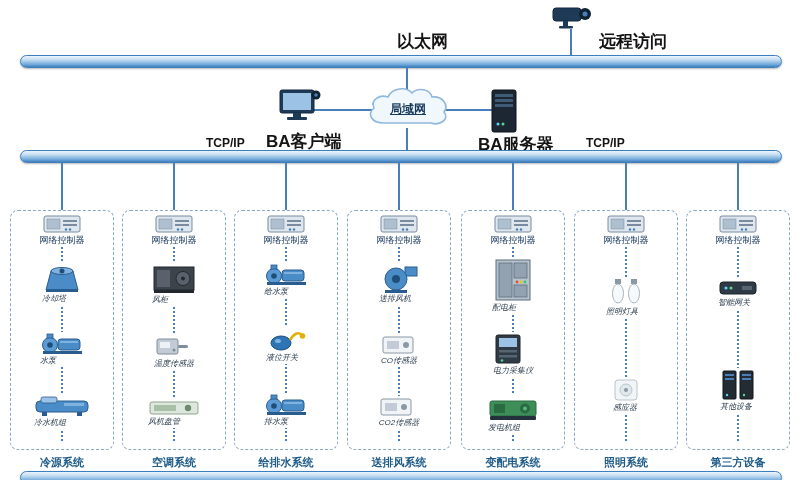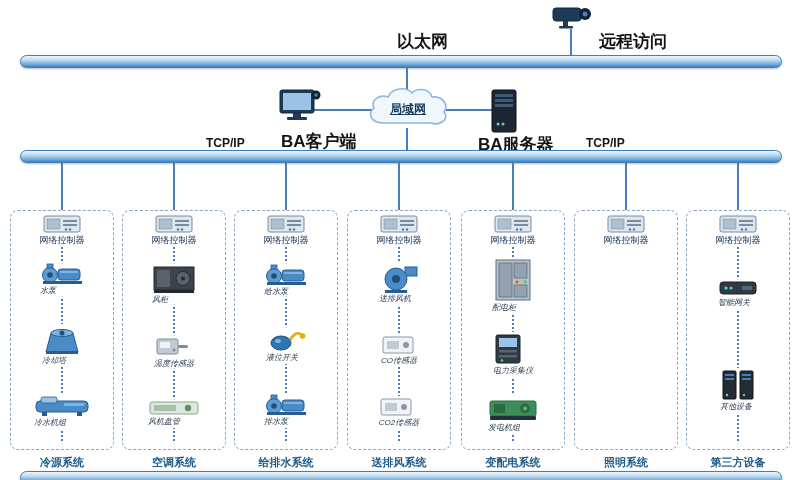--- a/index.html
+++ b/index.html
@@ -65,7 +65,7 @@
         <circle cx="38" cy="8" r="1.8" fill="#4a7ebb"></circle>
       </svg>
     </span>
-  <div class="label big" style="left:281px; top:130px;">BA客户端</div>
+  <div class="label big" style="left:266px; top:130px;">BA客户端</div>
 
   <span class="icon abs" style="left:362px; top:83px;">
     <svg width="92" height="48" viewBox="0 0 92 48">

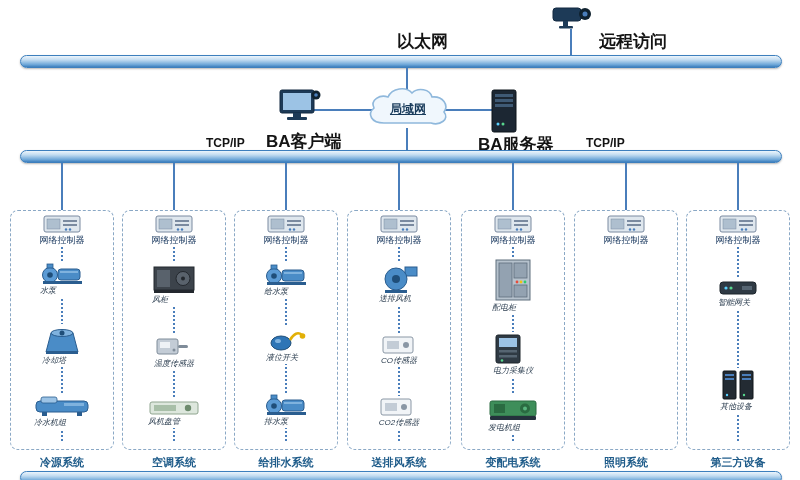--- a/index.html
+++ b/index.html
@@ -395,6 +395,30 @@
             </span>
             <span class="ctl-label">网络控制器</span>
           </div>
+          <div class="devices">
+            <div class="dotline"></div>
+            <div class="device">
+              <span class="icon">
+                <svg width="40" height="28" viewBox="0 0 40 28">
+                  <rect x="9" y="1" width="6" height="5" fill="#8a97a5"></rect>
+                  <ellipse cx="12" cy="15.5" rx="5.5" ry="9.5" fill="#f7fafc" stroke="#aab6c2"></ellipse>
+                  <rect x="25" y="1" width="6" height="5" fill="#8a97a5"></rect>
+                  <ellipse cx="28" cy="15.5" rx="5.5" ry="9.5" fill="#f7fafc" stroke="#aab6c2"></ellipse>
+                </svg>
+              </span>
+              <span class="dev-label">照明灯具</span>
+            </div>
+            <div class="device">
+              <span class="icon">
+                <svg width="26" height="24" viewBox="0 0 26 24">
+                  <rect x="2" y="2" width="22" height="20" rx="3" fill="#f2f5f7" stroke="#b9c4ce"></rect>
+                  <circle cx="13" cy="12" r="6" fill="#e1e8ec" stroke="#b9c4ce"></circle>
+                  <circle cx="13" cy="12" r="2" fill="#8a97a5"></circle>
+                </svg>
+              </span>
+              <span class="dev-label">感应器</span>
+            </div>
+          </div>
         </div>
         <div class="sys-label">照明系统</div>
       </div>

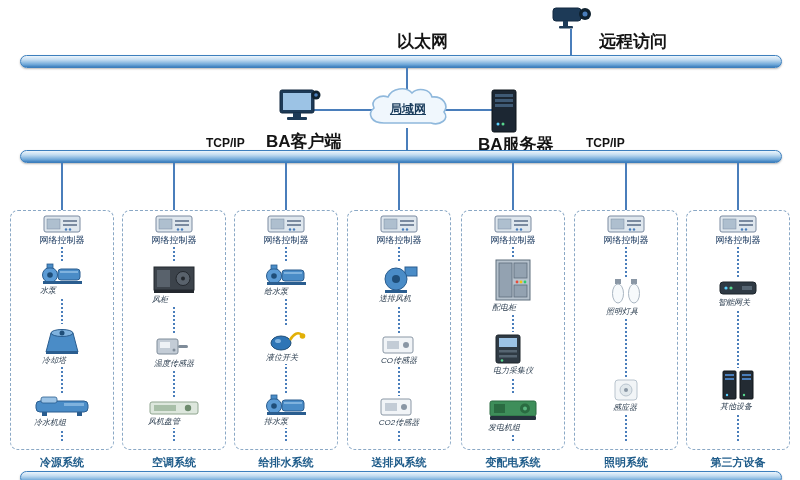--- a/index.html
+++ b/index.html
@@ -119,6 +119,17 @@
             <div class="dotline"></div>
             <div class="device">
               <span class="icon">
+                <svg width="40" height="30" viewBox="0 0 40 30">
+                  <path d="M9 8 L31 8 L36 27 L4 27 Z" fill="#4a8cc7" stroke="#2a5d8f"></path>
+                  <ellipse cx="20" cy="8" rx="11" ry="3.5" fill="#7fb2de" stroke="#2a5d8f"></ellipse>
+                  <circle cx="20" cy="8" r="2.5" fill="#1f4e79"></circle>
+                  <rect x="4" y="26" width="32" height="3" fill="#2a5d8f"></rect>
+                </svg>
+              </span>
+              <span class="dev-label">冷却塔</span>
+            </div>
+            <div class="device">
+              <span class="icon">
                 <svg width="44" height="22" viewBox="0 0 44 22">
                   <rect x="18" y="6" width="22" height="11" rx="3" fill="#4a8cc7" stroke="#2a5d8f"></rect>
                   <rect x="20" y="8" width="18" height="2" fill="#7fb2de"></rect>
@@ -129,17 +140,6 @@
                 </svg>
               </span>
               <span class="dev-label">水泵</span>
-            </div>
-            <div class="device">
-              <span class="icon">
-                <svg width="40" height="30" viewBox="0 0 40 30">
-                  <path d="M9 8 L31 8 L36 27 L4 27 Z" fill="#4a8cc7" stroke="#2a5d8f"></path>
-                  <ellipse cx="20" cy="8" rx="11" ry="3.5" fill="#7fb2de" stroke="#2a5d8f"></ellipse>
-                  <circle cx="20" cy="8" r="2.5" fill="#1f4e79"></circle>
-                  <rect x="4" y="26" width="32" height="3" fill="#2a5d8f"></rect>
-                </svg>
-              </span>
-              <span class="dev-label">冷却塔</span>
             </div>
             <div class="device">
               <span class="icon">

